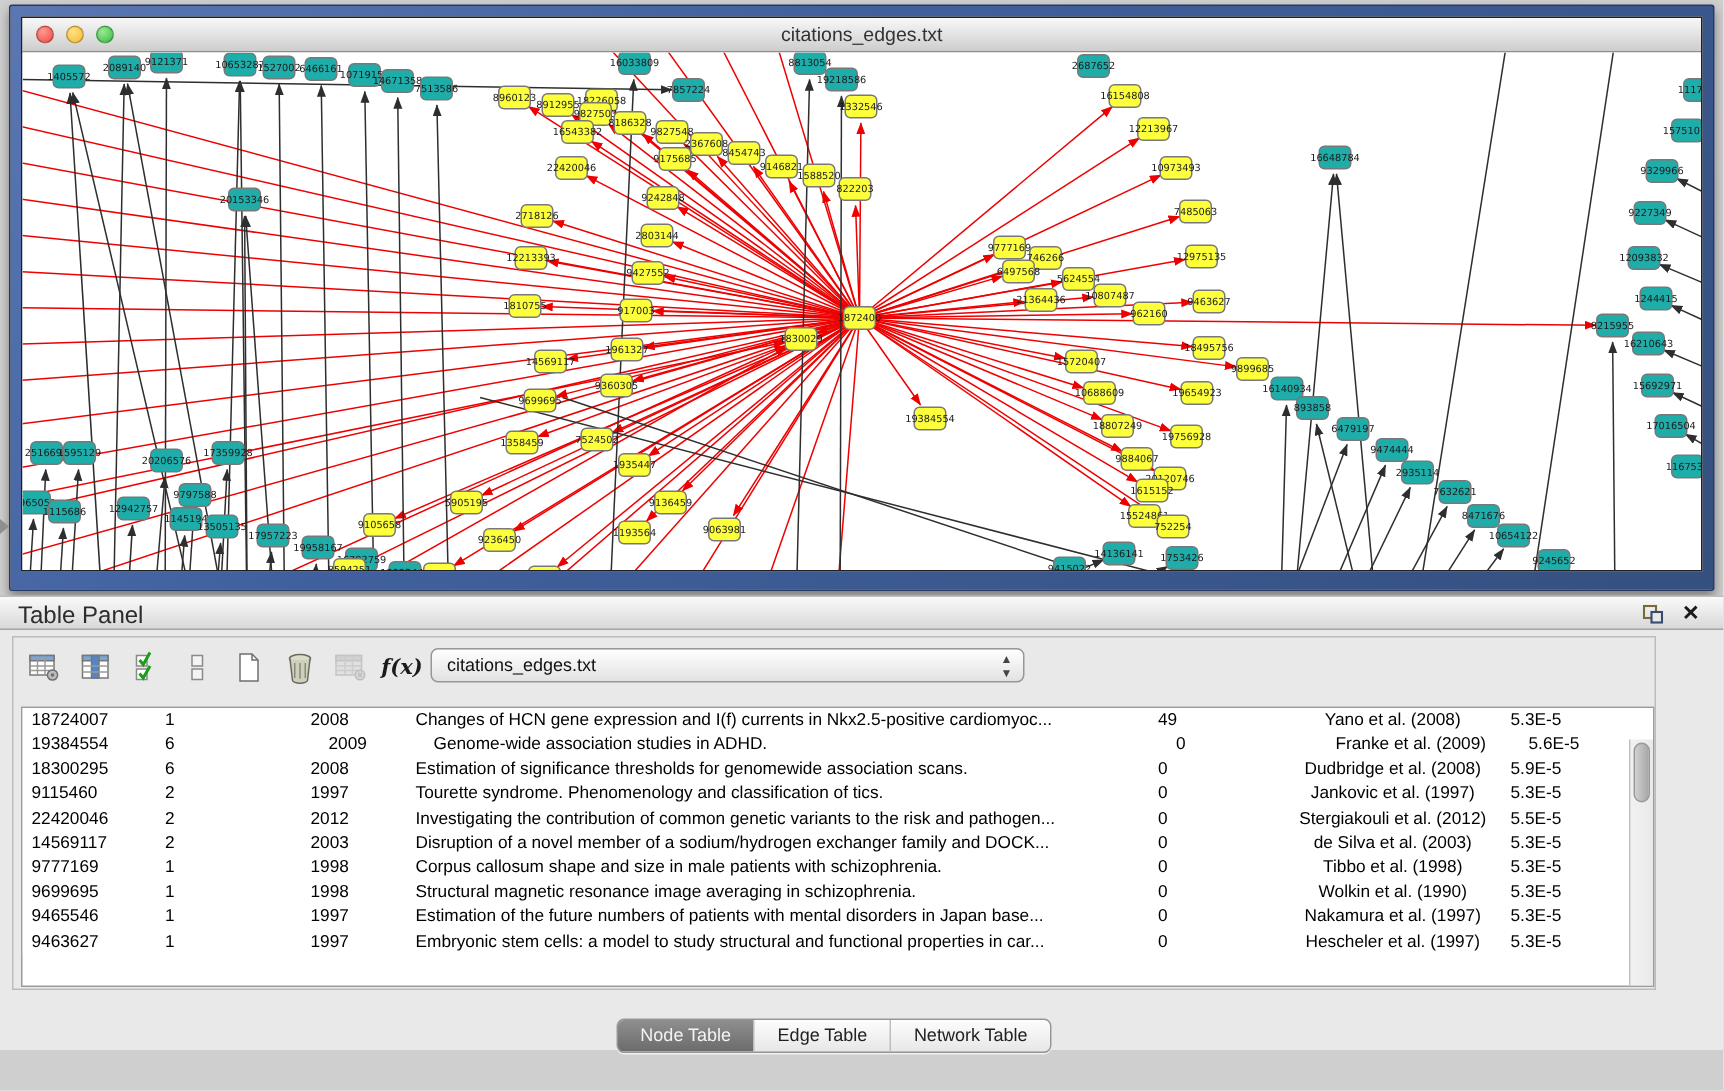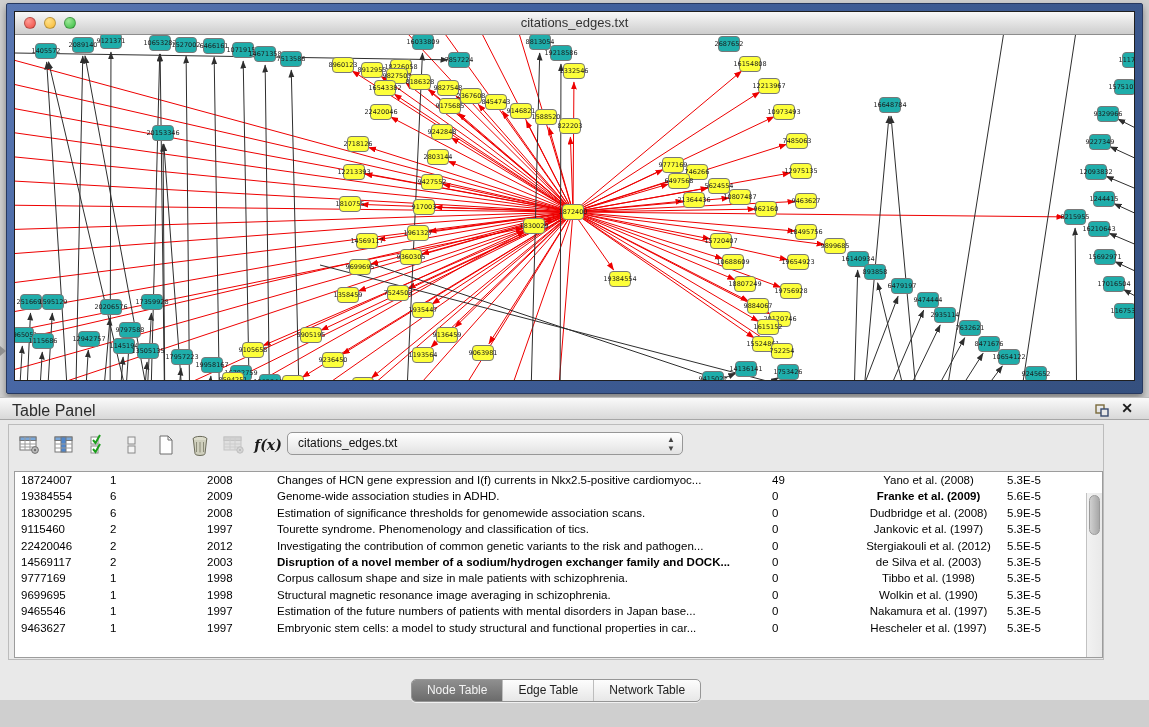--- a/index.html
+++ b/index.html
@@ -839,7 +839,7 @@
             <div class="tr">
               <div class="td" style="width: 89px;">19384554</div>
               <div class="td" style="width: 97px;">6</div>
-              <div class="td" style="width: 70px;">2009</div>
+              <div class="td" style="width: 70px; margin-left: 12px;">2009</div>
               <div class="td" style="width: 495px;">Genome-wide association studies in ADHD.</div>
               <div class="td" style="width: 90px;">0</div>
               <div class="td center" style="width: 145px; font-weight: bold;">Franke et al. (2009)</div>

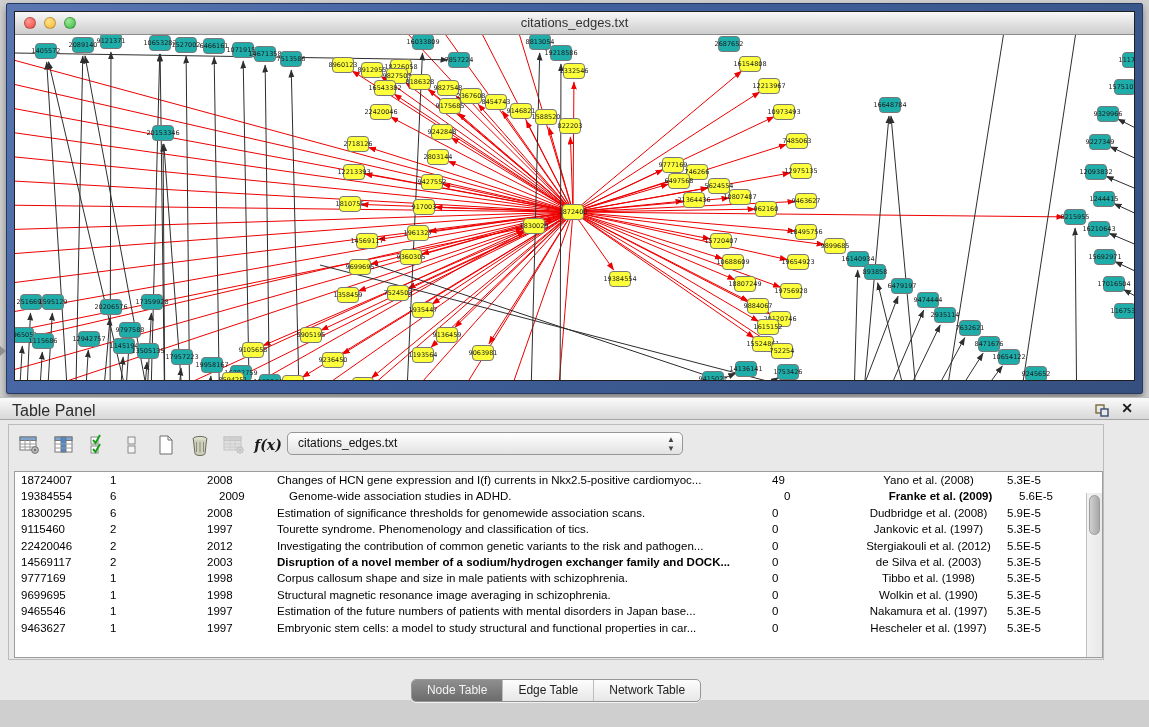--- a/index.html
+++ b/index.html
@@ -842,7 +842,7 @@
               <div class="td" style="width: 70px; margin-left: 12px;">2009</div>
               <div class="td" style="width: 495px;">Genome-wide association studies in ADHD.</div>
               <div class="td" style="width: 90px;">0</div>
-              <div class="td center" style="width: 145px; font-weight: bold;">Franke et al. (2009)</div>
+              <div class="td center" style="width: 145px;">Franke et al. (2009)</div>
               <div class="td" style="width: 89px;">5.6E-5</div>
             </div>
             <div class="tr">

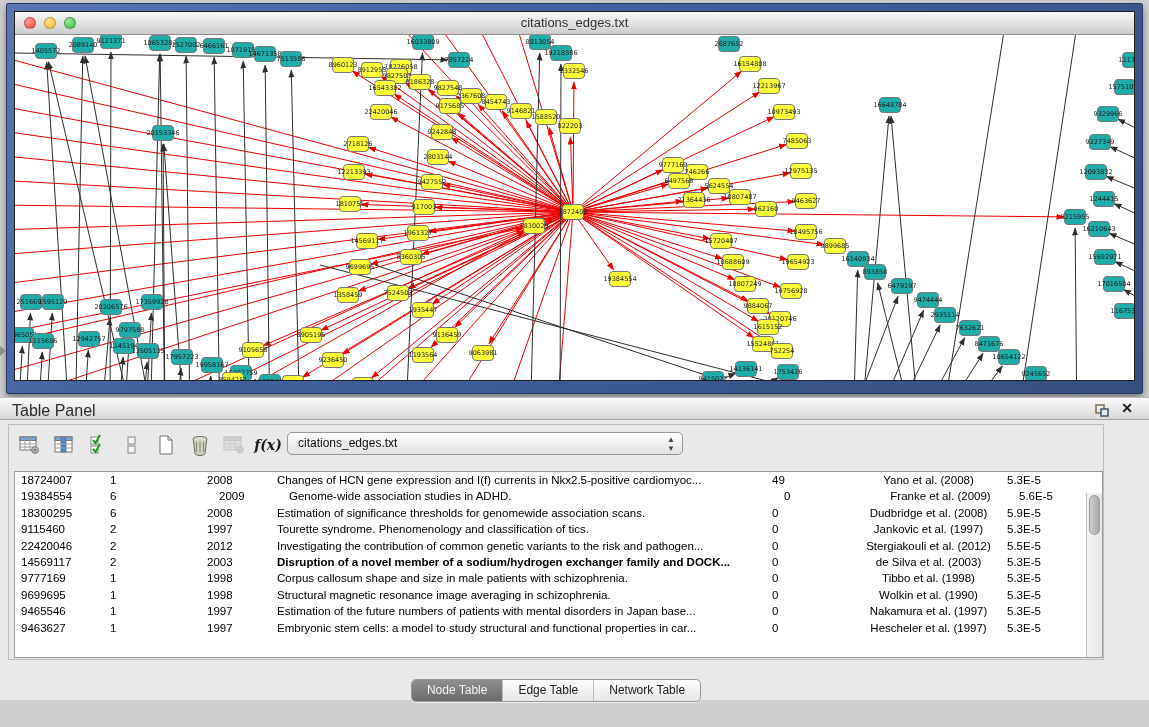--- a/index.html
+++ b/index.html
@@ -876,7 +876,7 @@
               <div class="td" style="width: 89px;">14569117</div>
               <div class="td" style="width: 97px;">2</div>
               <div class="td" style="width: 70px;">2003</div>
-              <div class="td" style="width: 495px; font-weight: bold;">Disruption of a novel member of a sodium/hydrogen exchanger family and DOCK...</div>
+              <div class="td" style="width: 495px;">Disruption of a novel member of a sodium/hydrogen exchanger family and DOCK...</div>
               <div class="td" style="width: 90px;">0</div>
               <div class="td center" style="width: 145px;">de Silva et al. (2003)</div>
               <div class="td" style="width: 89px;">5.3E-5</div>

